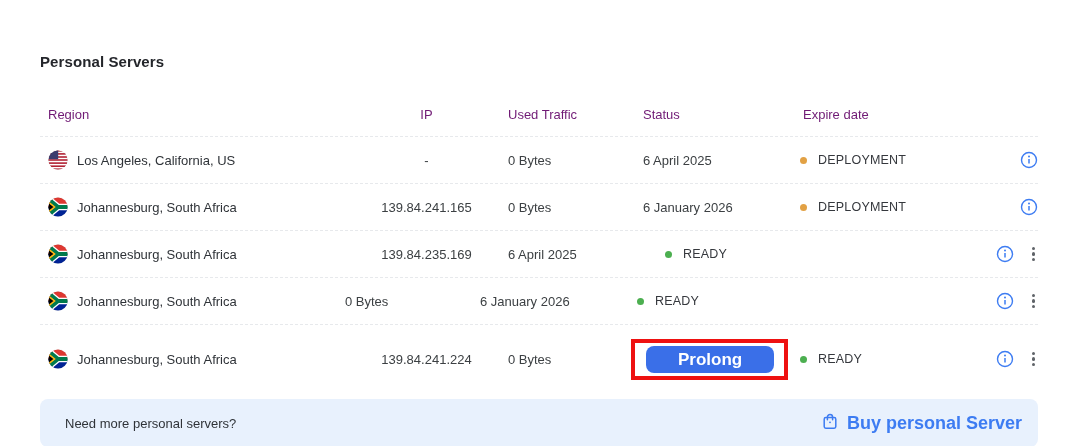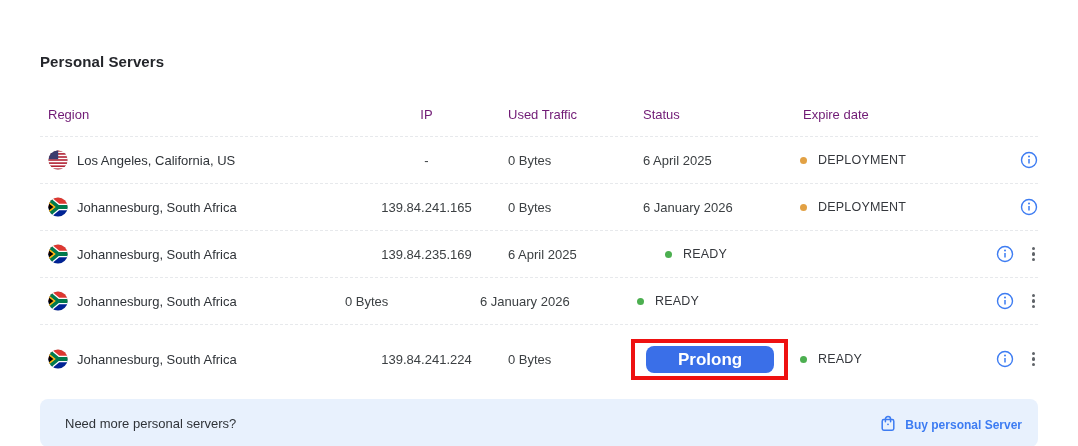--- a/index.html
+++ b/index.html
@@ -95,9 +95,9 @@
   }
   .footer-q { font-size: 13px; color: #2f3338; }
   .buy-link {
-    display: inline-flex; align-items: flex-end; gap: 9px;
+    display: inline-flex; align-items: flex-start; gap: 9px;
     color: var(--accent-blue, #3d7cf2);
-    font-size: 12px; font-weight: bold;
+    font-size: 18px; font-weight: bold;
     cursor: pointer; background: none; border: none;
     font-family: "Liberation Sans", sans-serif;
   }

